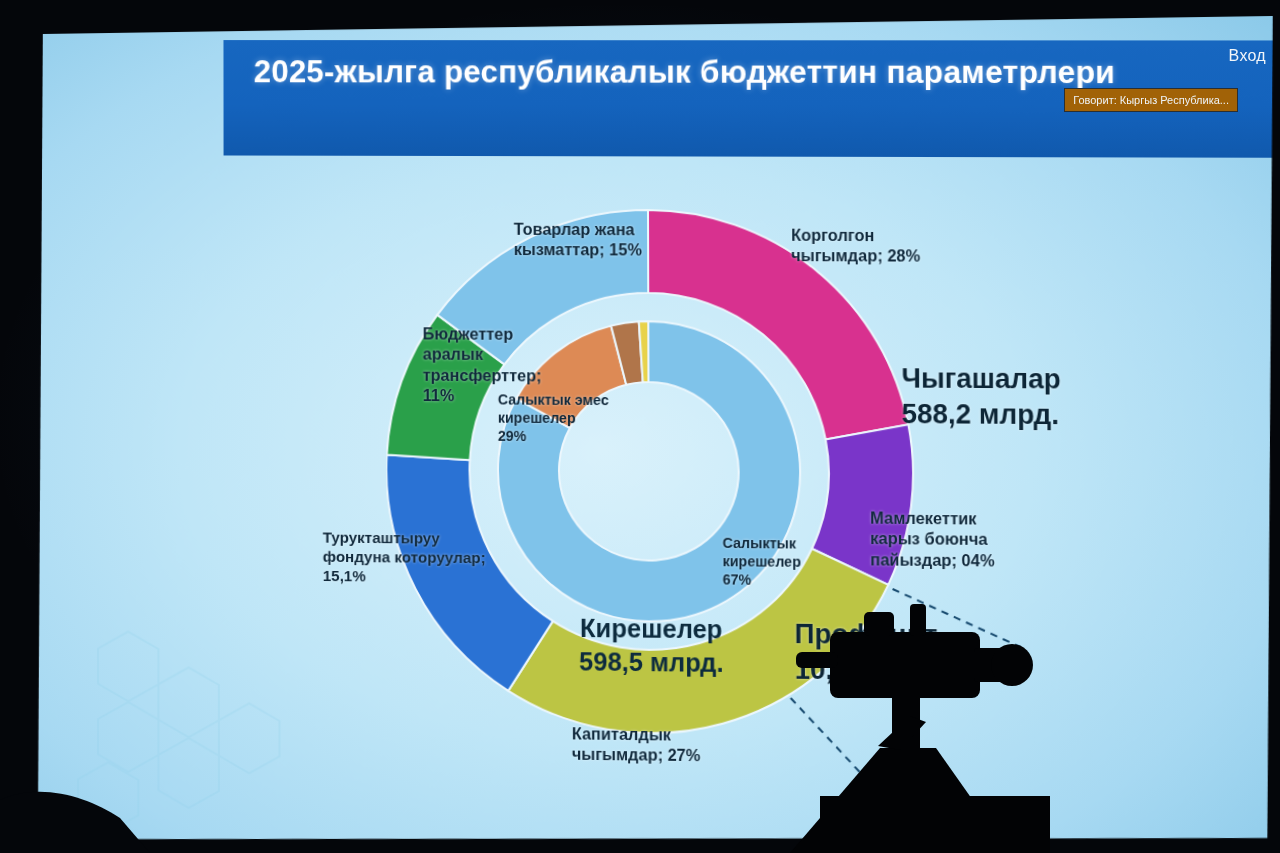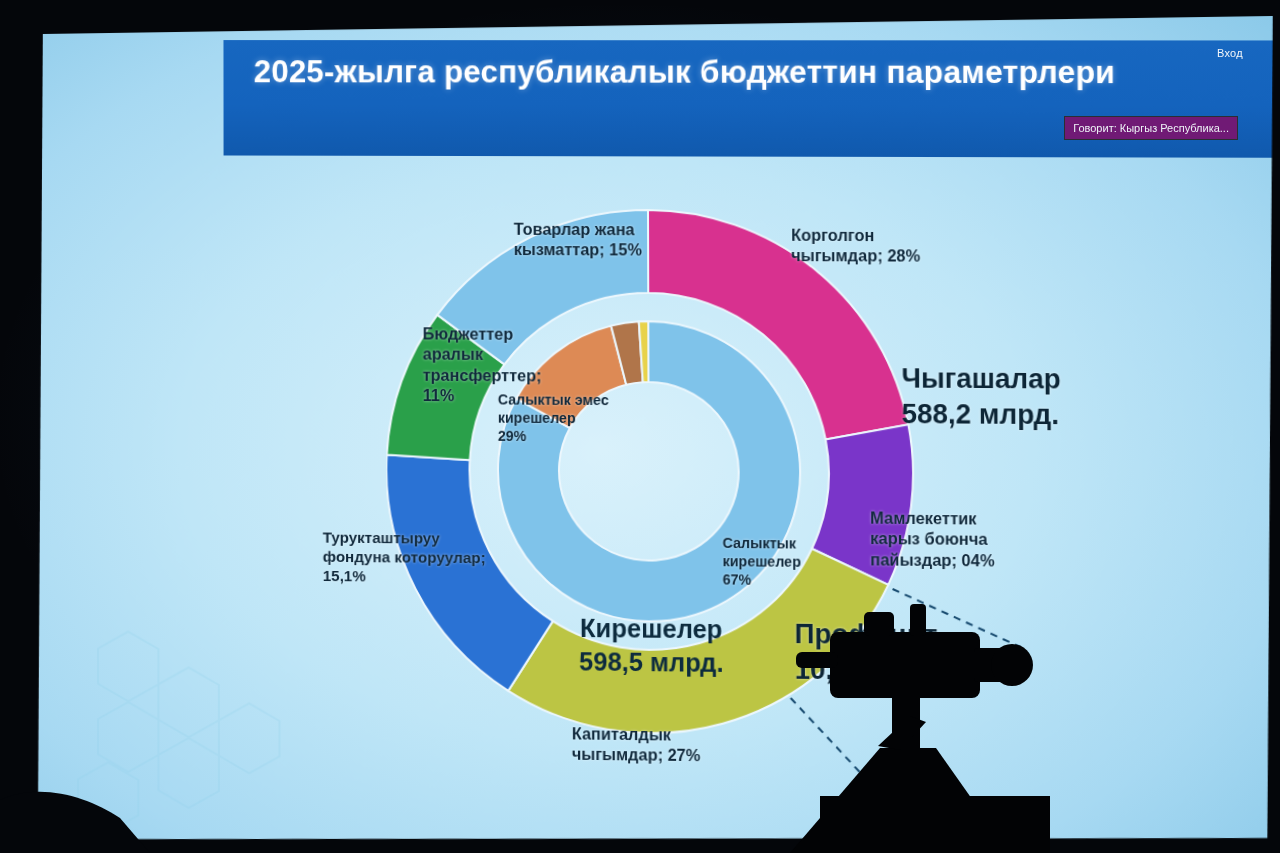--- a/index.html
+++ b/index.html
@@ -84,8 +84,8 @@
 
   
   #login-link {
-    position:absolute; right:37px; top:47px;
-    color:#f2f6fa; font-size:11px; letter-spacing:0.3px;
+    position:absolute; right:14px; top:47px;
+    color:#f2f6fa; font-size:16px; letter-spacing:0.3px;
   }
   #speaker-chip {
     position:absolute; right:42px; top:88px;

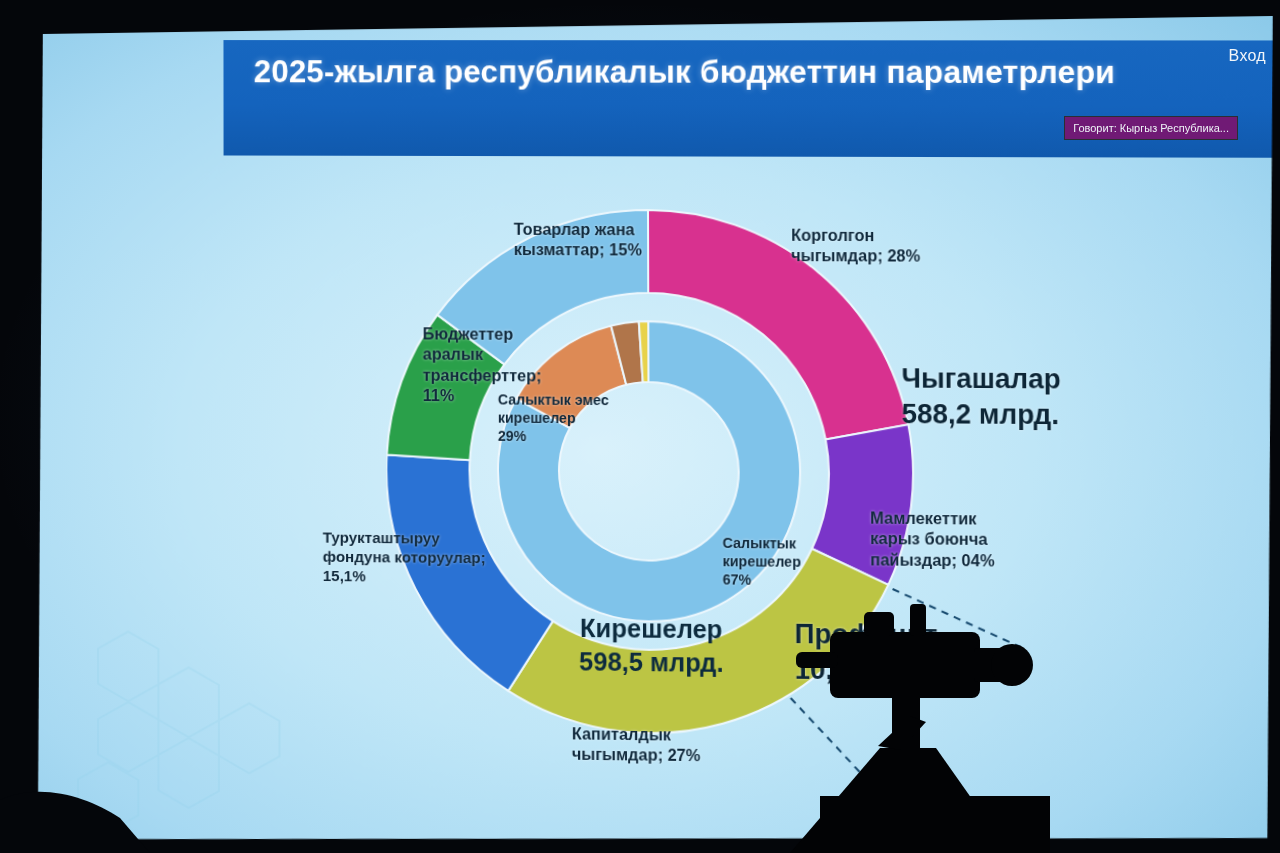--- a/index.html
+++ b/index.html
@@ -89,9 +89,9 @@
   }
   #speaker-chip {
     position:absolute; right:42px; top:88px;
-    background:#701a75; color:#eef3f7; font-size:11px;
+    background:#a16207; color:#eef3f7; font-size:11px;
     padding:5px 8px; max-width:175px; white-space:nowrap; overflow:hidden;
-    text-overflow:ellipsis; border:1px solid #2a2f33;margin-top:28px;
+    text-overflow:ellipsis; border:1px solid #2a2f33;
   }
 
   

